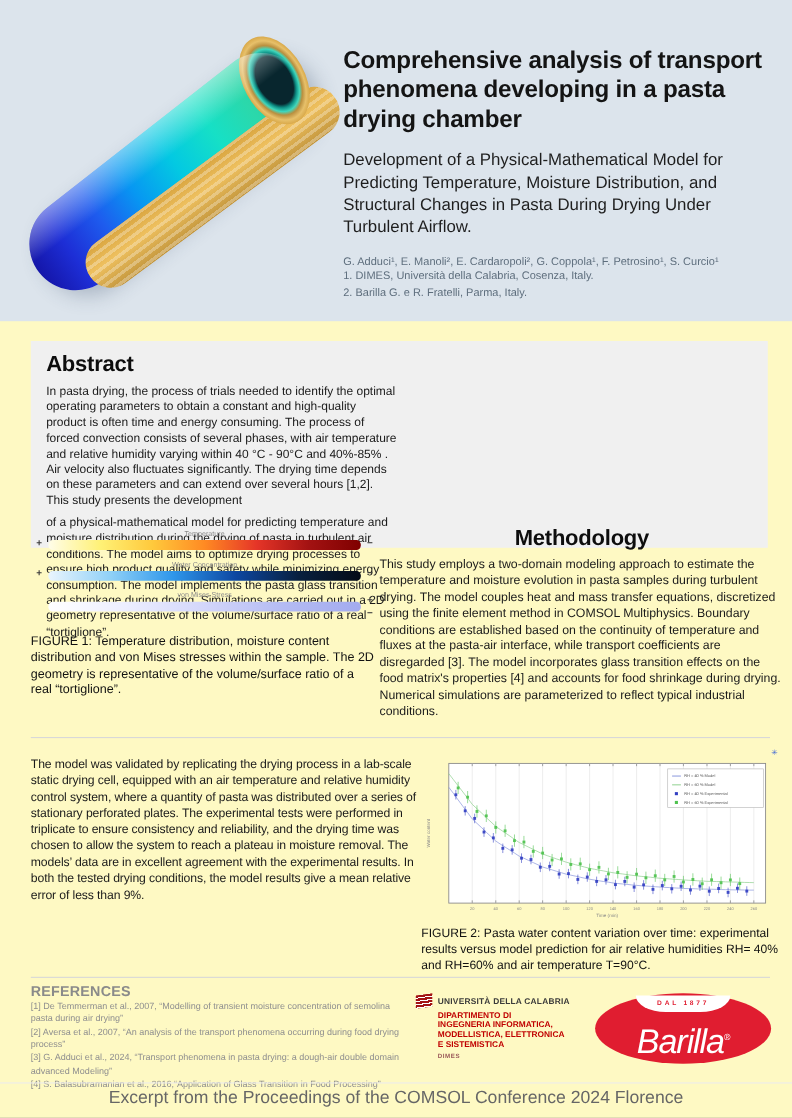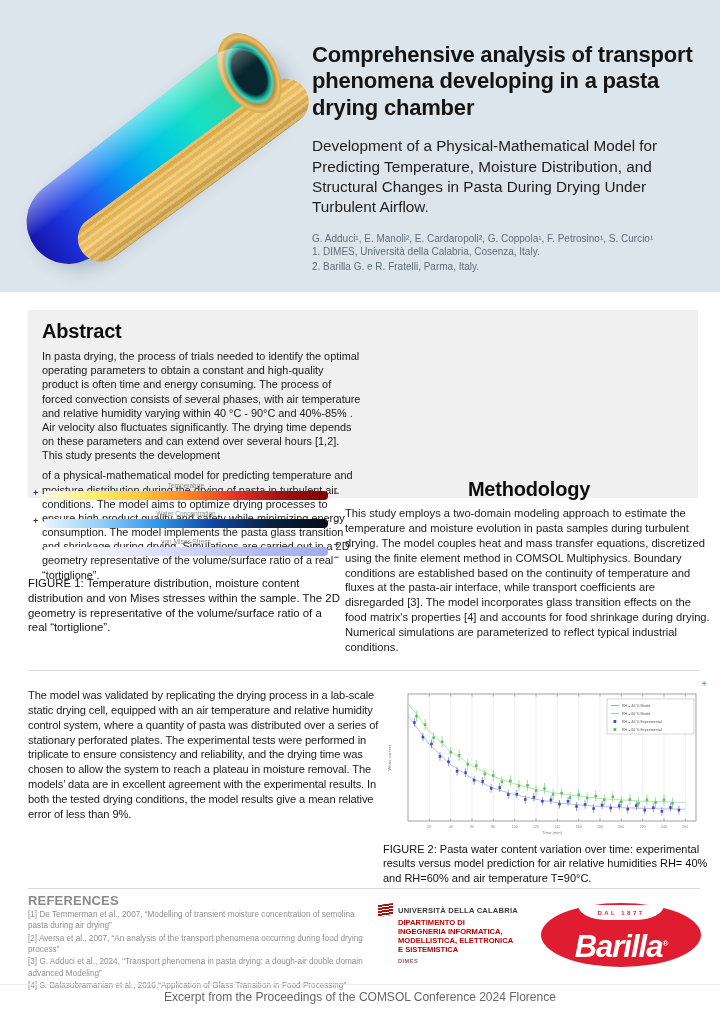--- a/index.html
+++ b/index.html
@@ -4,7 +4,7 @@
 <style>
   * { margin:0; padding:0; box-sizing:border-box; }
   body { background:#888; font-family:"Liberation Sans", sans-serif; }
-  #page { position:relative; width:720px; height:1016px; background:#ffffff; margin:0 auto; overflow:hidden; }
+  #page { position:relative; width:720px; height:1016px; background:#fef9c3; margin:0 auto; overflow:hidden; }
 
   
   .header { position:absolute; left:0; top:0; width:720px; height:292px; background:#dce4ec; }

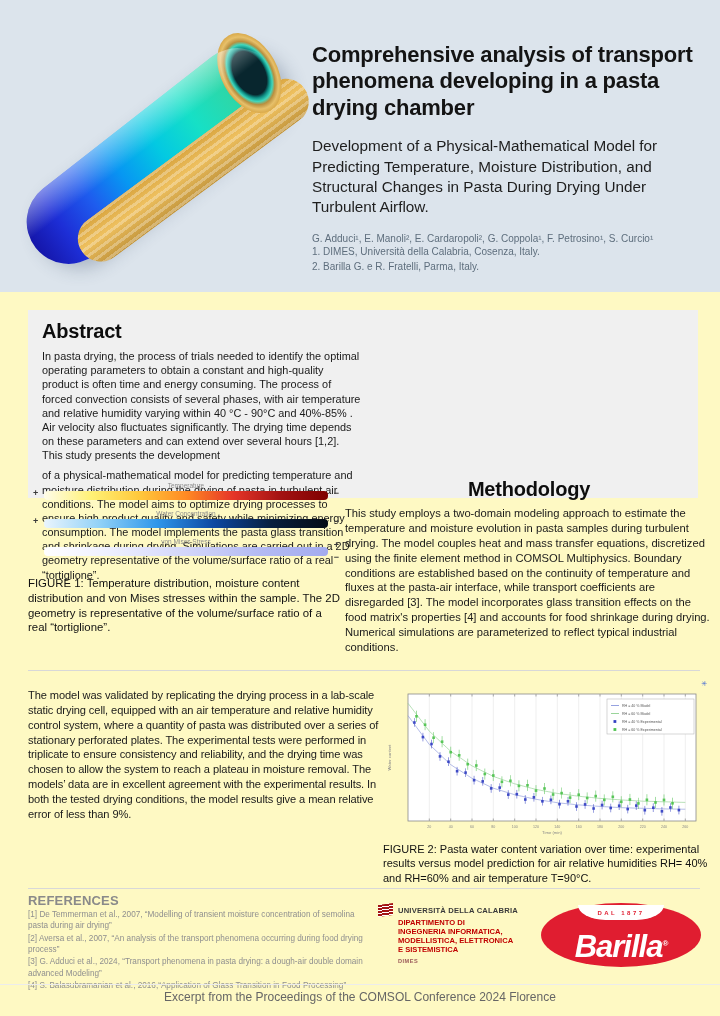--- a/index.html
+++ b/index.html
@@ -83,7 +83,7 @@
   .barilla-dal { position:absolute; top:2px; left:50%; transform:translateX(-50%); background:#ffffff;
              border-radius:0 0 40px 40px / 0 0 22px 22px; width:86px; height:15px; display:flex; align-items:center; justify-content:center;
              color:#e01d30; font-size:6px; font-weight:bold; letter-spacing:2.5px; }
-  .barilla-name { font-size:31px; font-weight:bold; font-style:italic; color:#ffffff; margin-top:23px; letter-spacing:-1px; }
+  .barilla-name { font-size:31px; font-weight:normal; font-style:italic; color:#ffffff; margin-top:23px; letter-spacing:-1px; }
   .barilla-reg { font-size:8px; color:#ffffff; vertical-align:super; font-style:normal; }
 
   .footer-line { position:absolute; left:0; top:984px; width:720px; border-top:1px solid #ececec; }

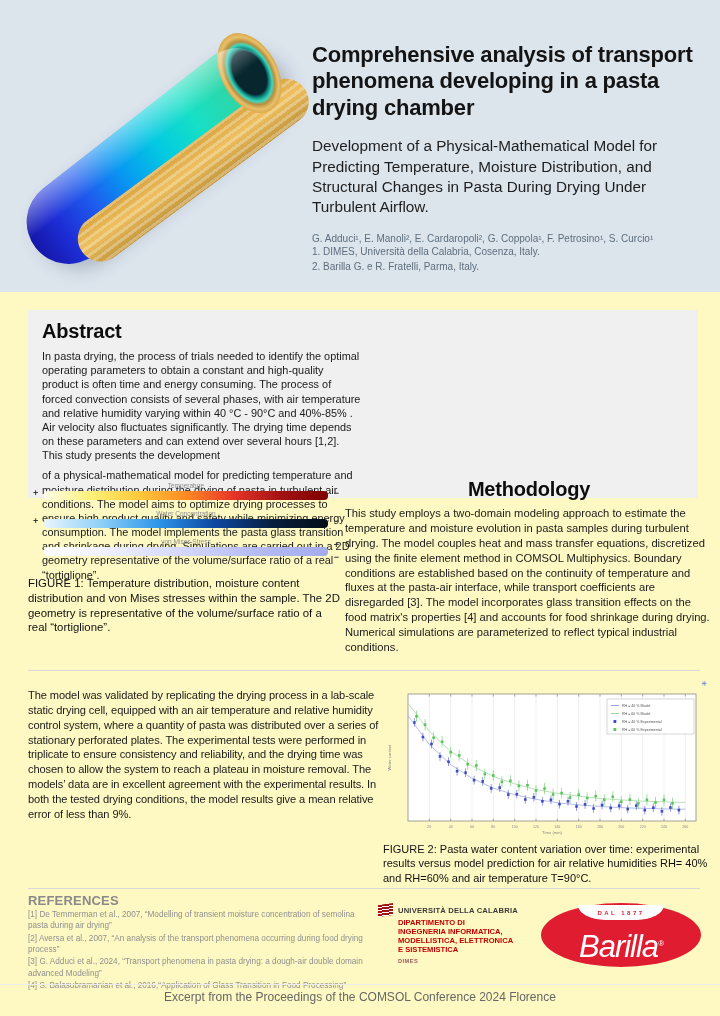--- a/index.html
+++ b/index.html
@@ -87,7 +87,7 @@
   .barilla-reg { font-size:8px; color:#ffffff; vertical-align:super; font-style:normal; }
 
   .footer-line { position:absolute; left:0; top:984px; width:720px; border-top:1px solid #ececec; }
-  .footer { position:absolute; left:0; top:990px; width:720px; text-align:center; font-size:12px; color:#666; }
+  .footer { position:absolute; left:0; top:990px; width:720px; text-align:center; font-size:16px; color:#666; }
 </style>
 </head>
 <body>

